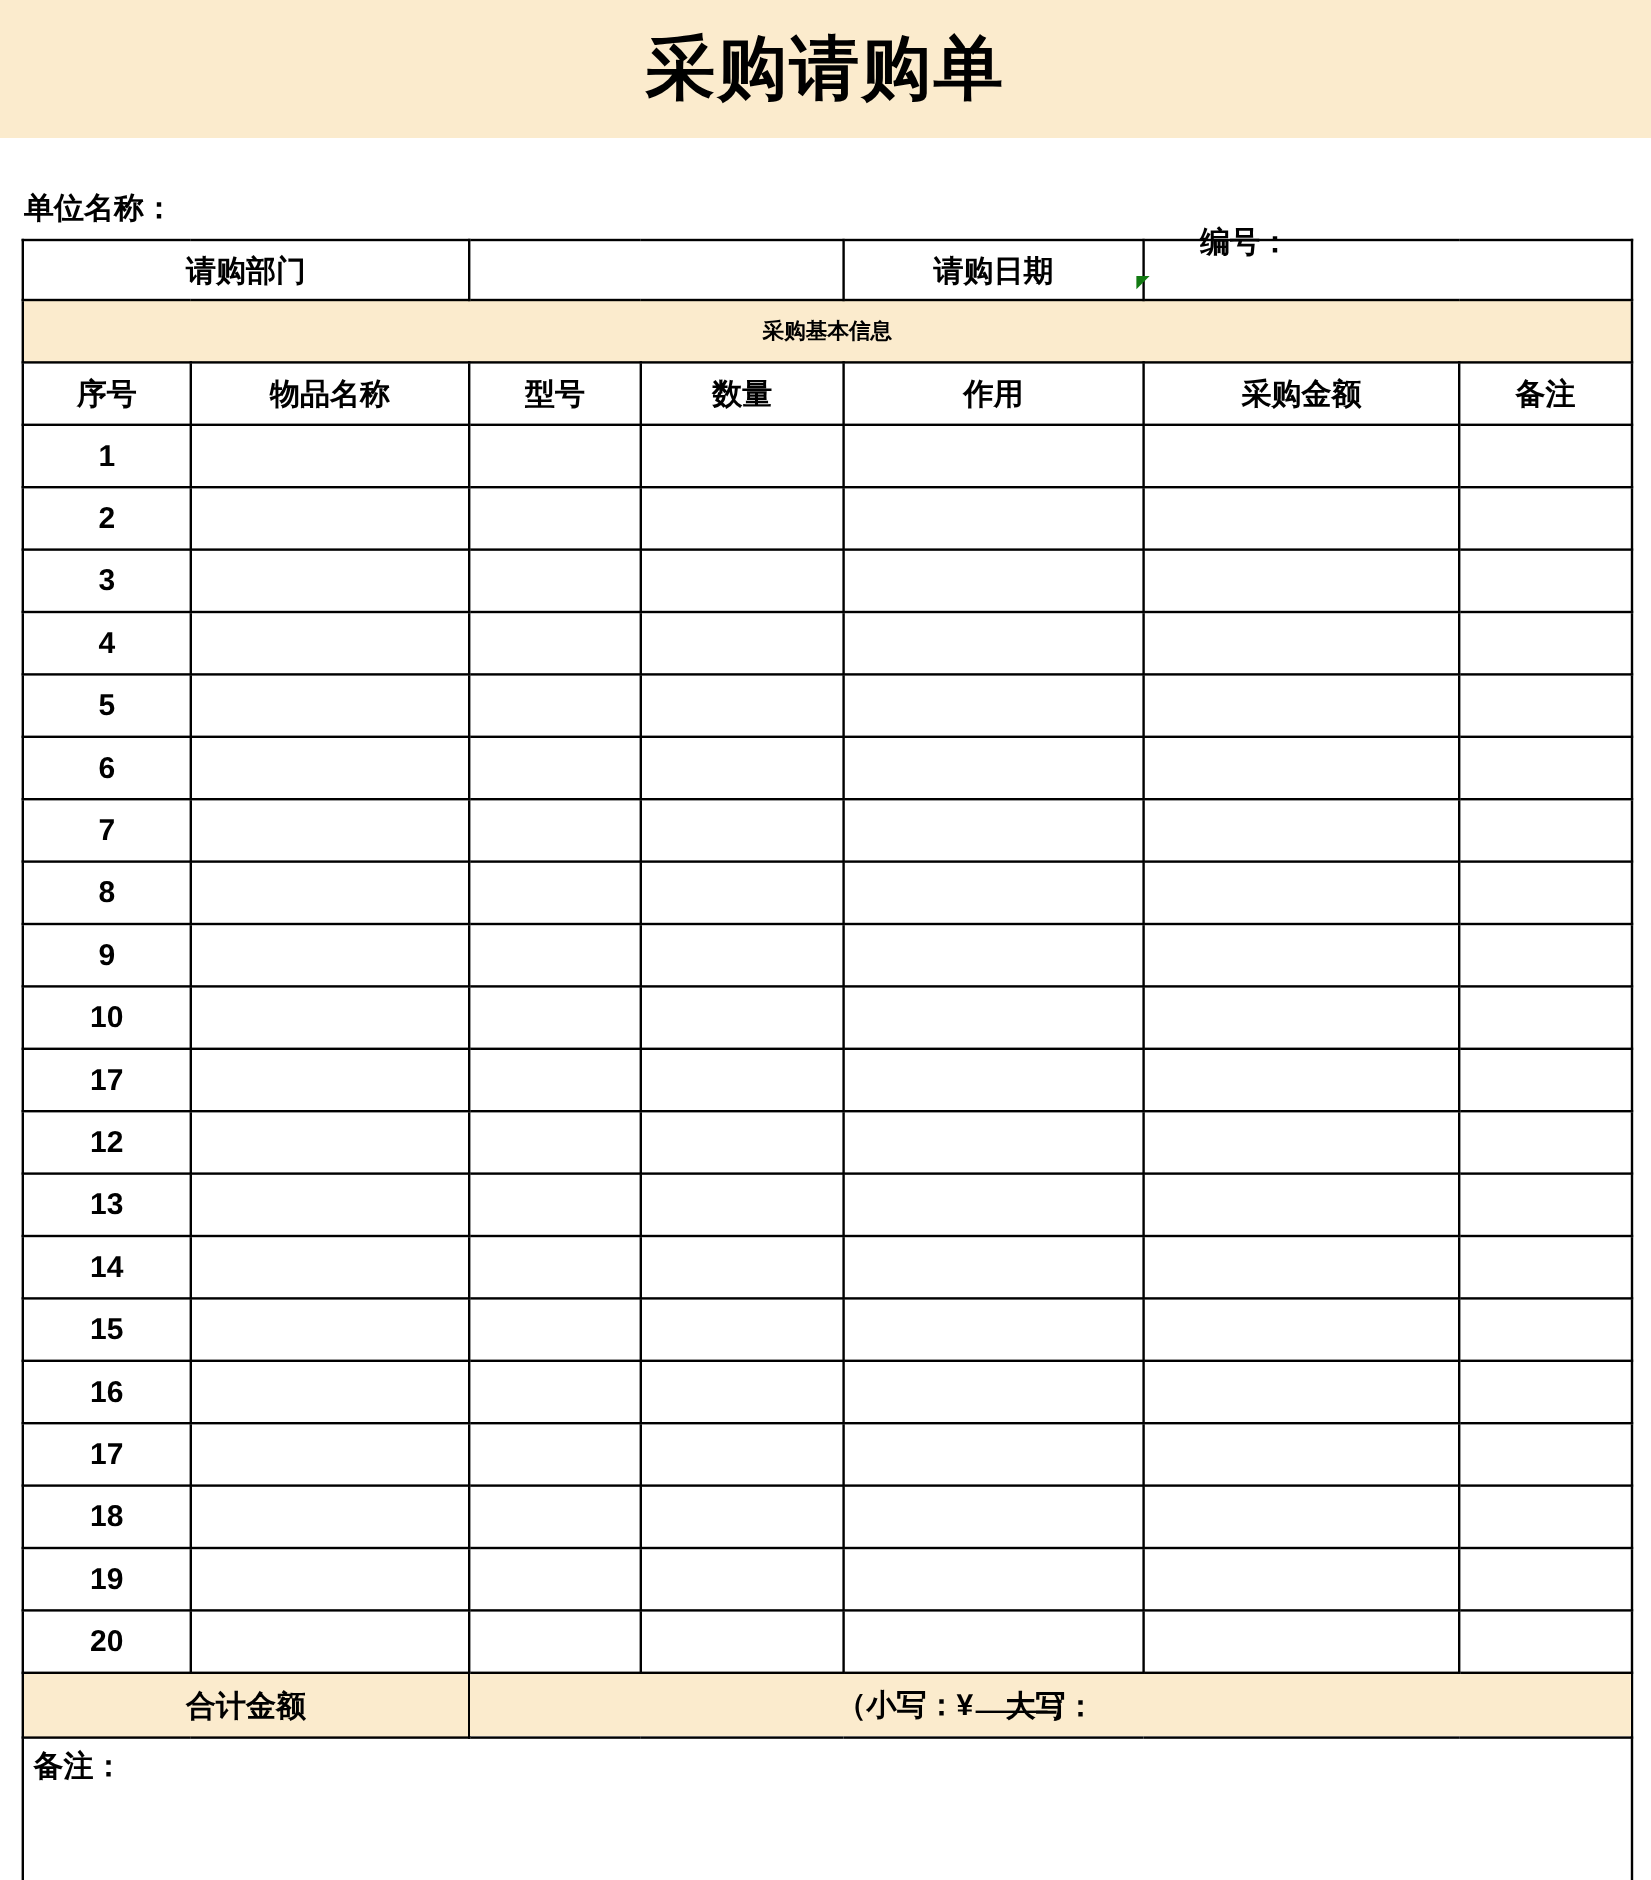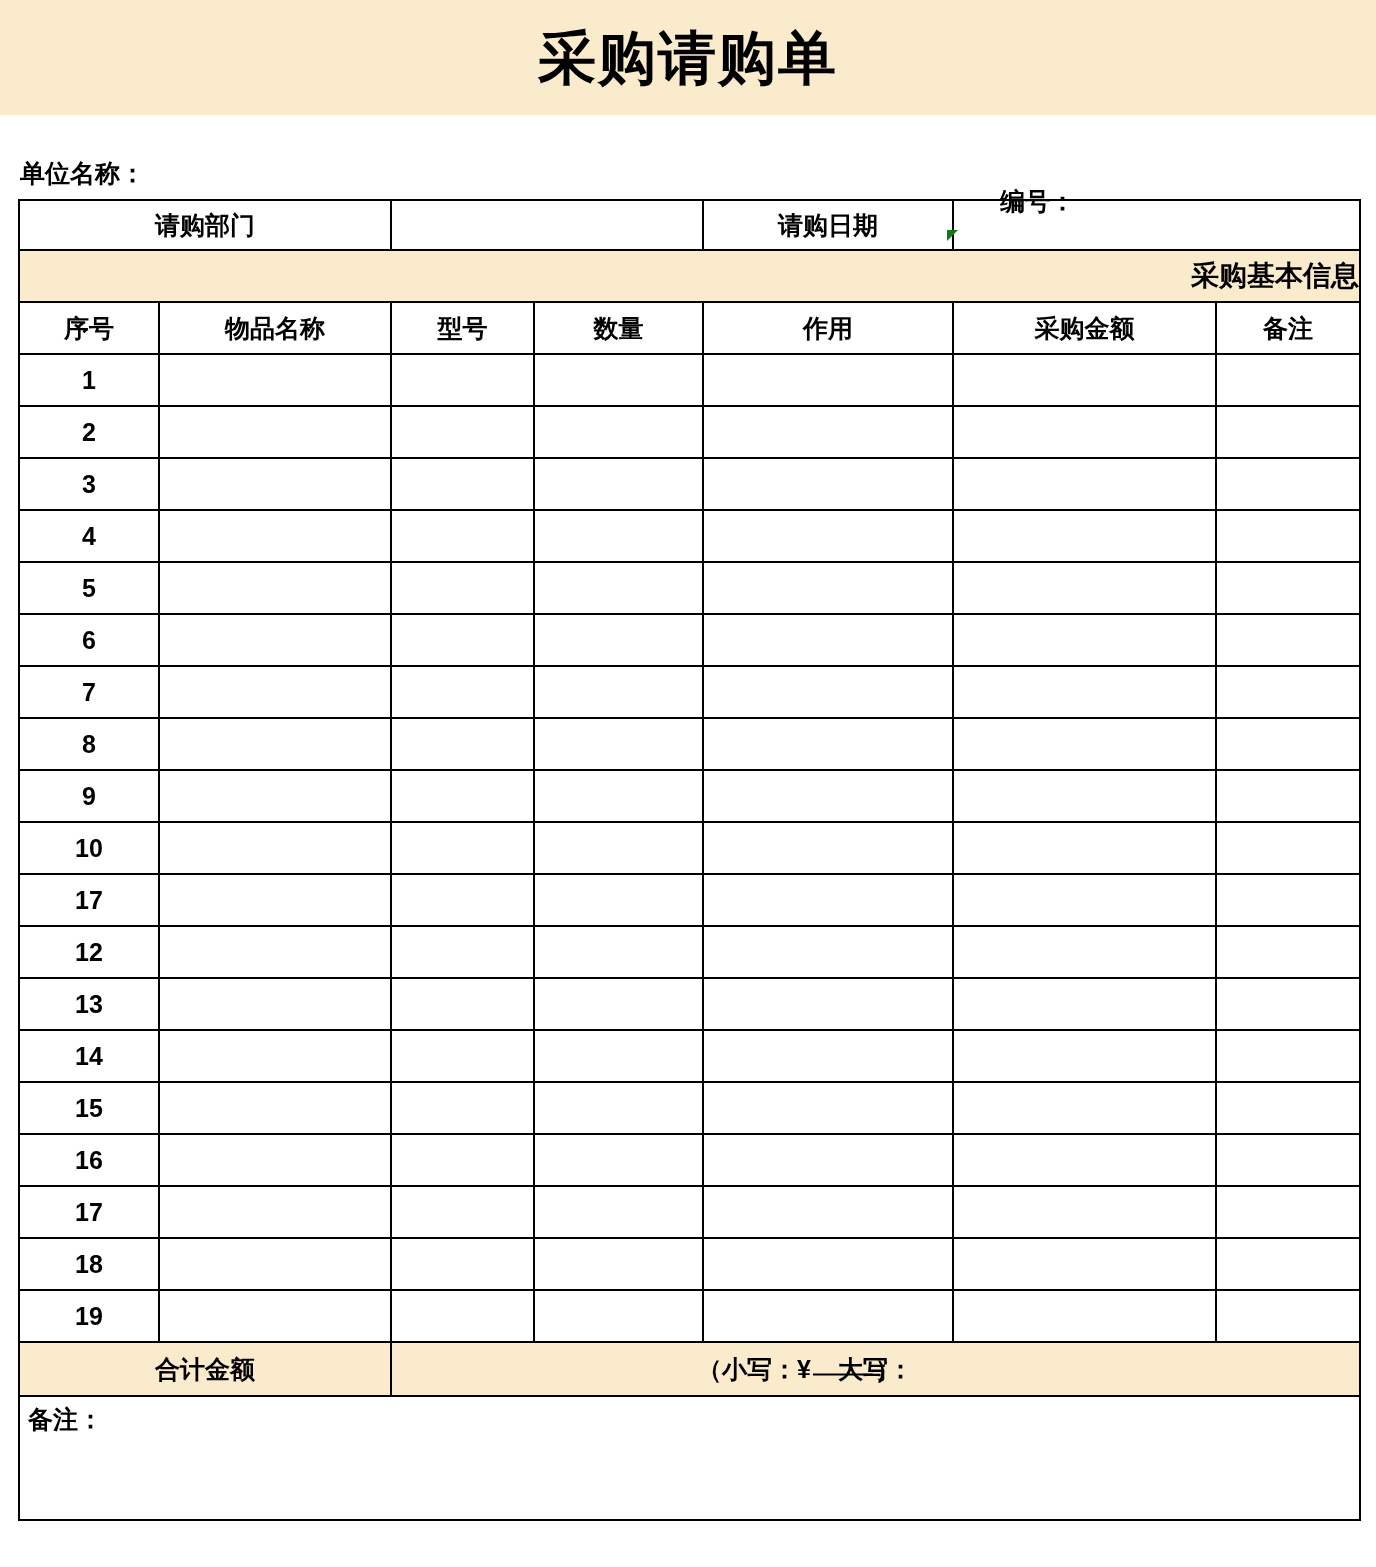--- a/index.html
+++ b/index.html
@@ -83,7 +83,7 @@
   .cream { background: #fbebcd !important; }
 
   .row-top td   { height: 50px; margin-top: 28px; }
-  .row-section td { height: 52px; font-size: 28px; text-align: right; }
+  .row-section td { height: 52px; font-size: 18px; }
   .row-head td  { height: 52px; }
   .row-data td  { height: 52px; }
 

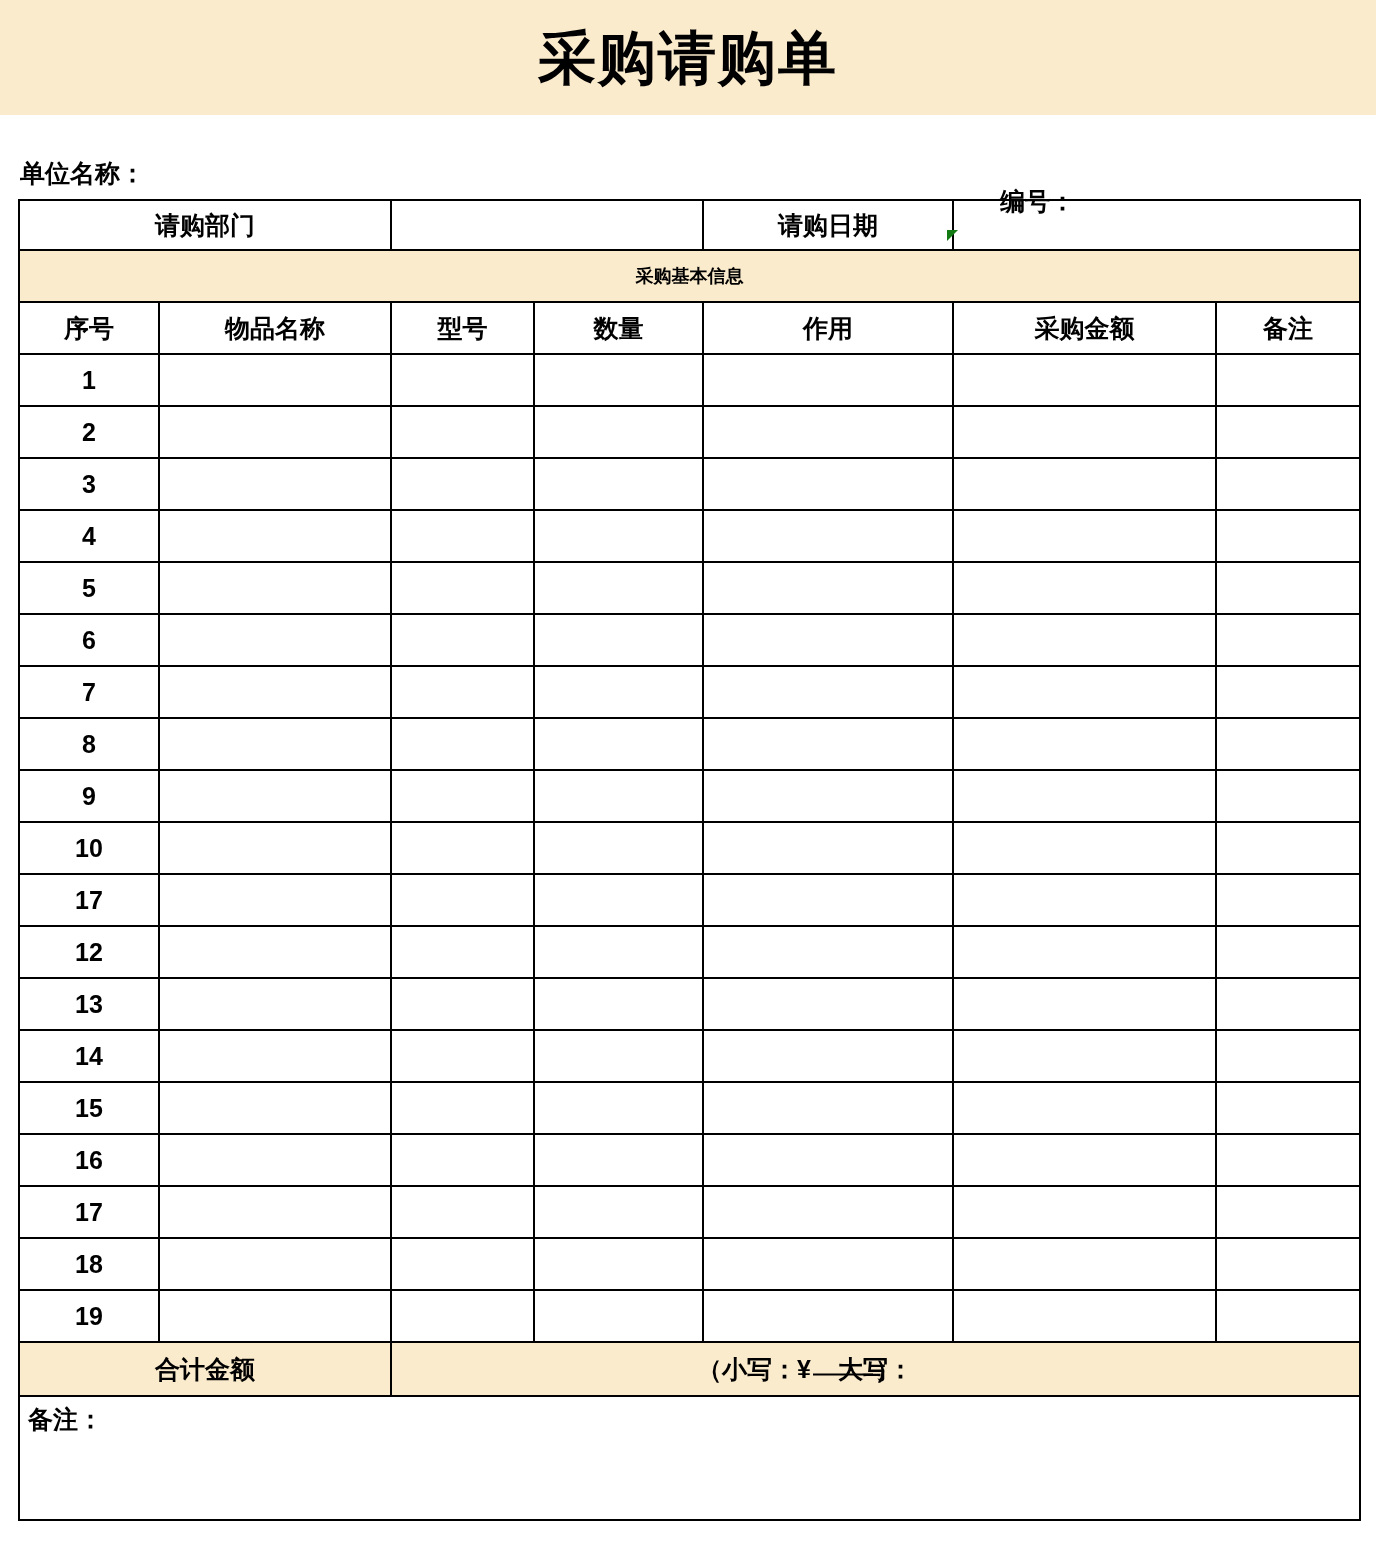--- a/index.html
+++ b/index.html
@@ -338,6 +338,15 @@
       <td></td>
       <td></td>
     </tr>
+    <tr class="row-data">
+      <td class="idx-cell">20</td>
+      <td></td>
+      <td></td>
+      <td></td>
+      <td></td>
+      <td></td>
+      <td></td>
+    </tr>
 
     <tr class="row-total">
       <td class="cream total-label" colspan="2">合计金额</td>

